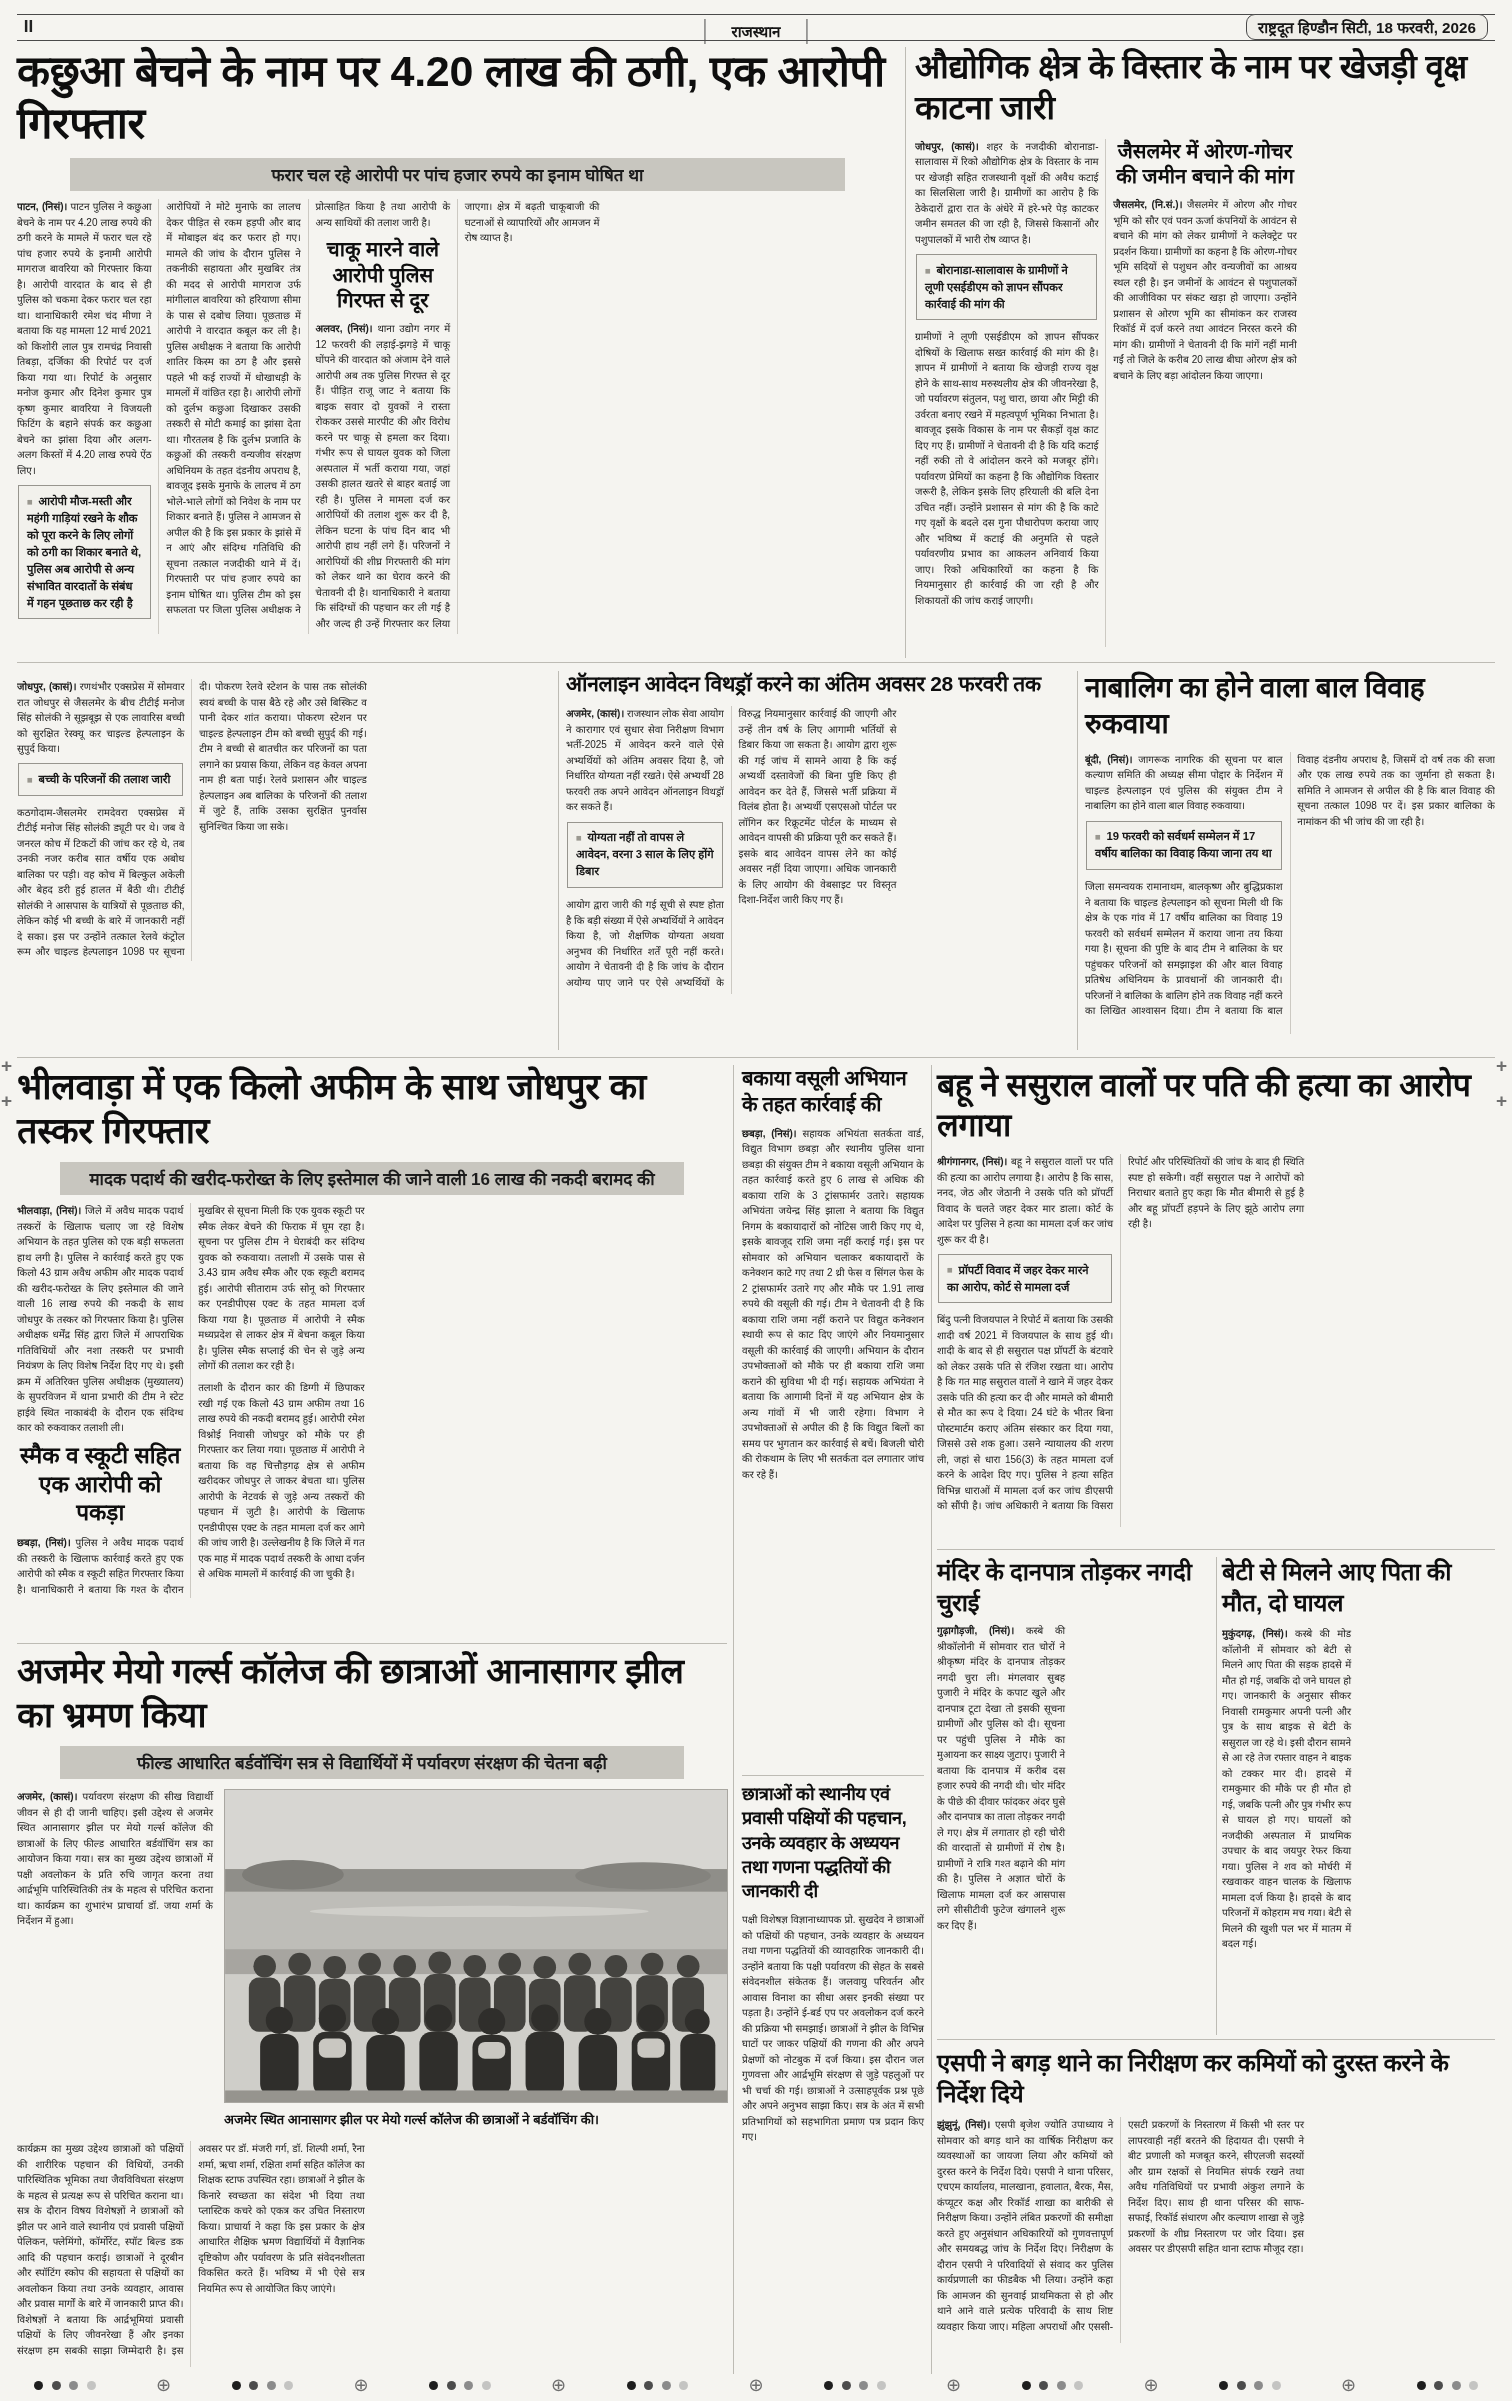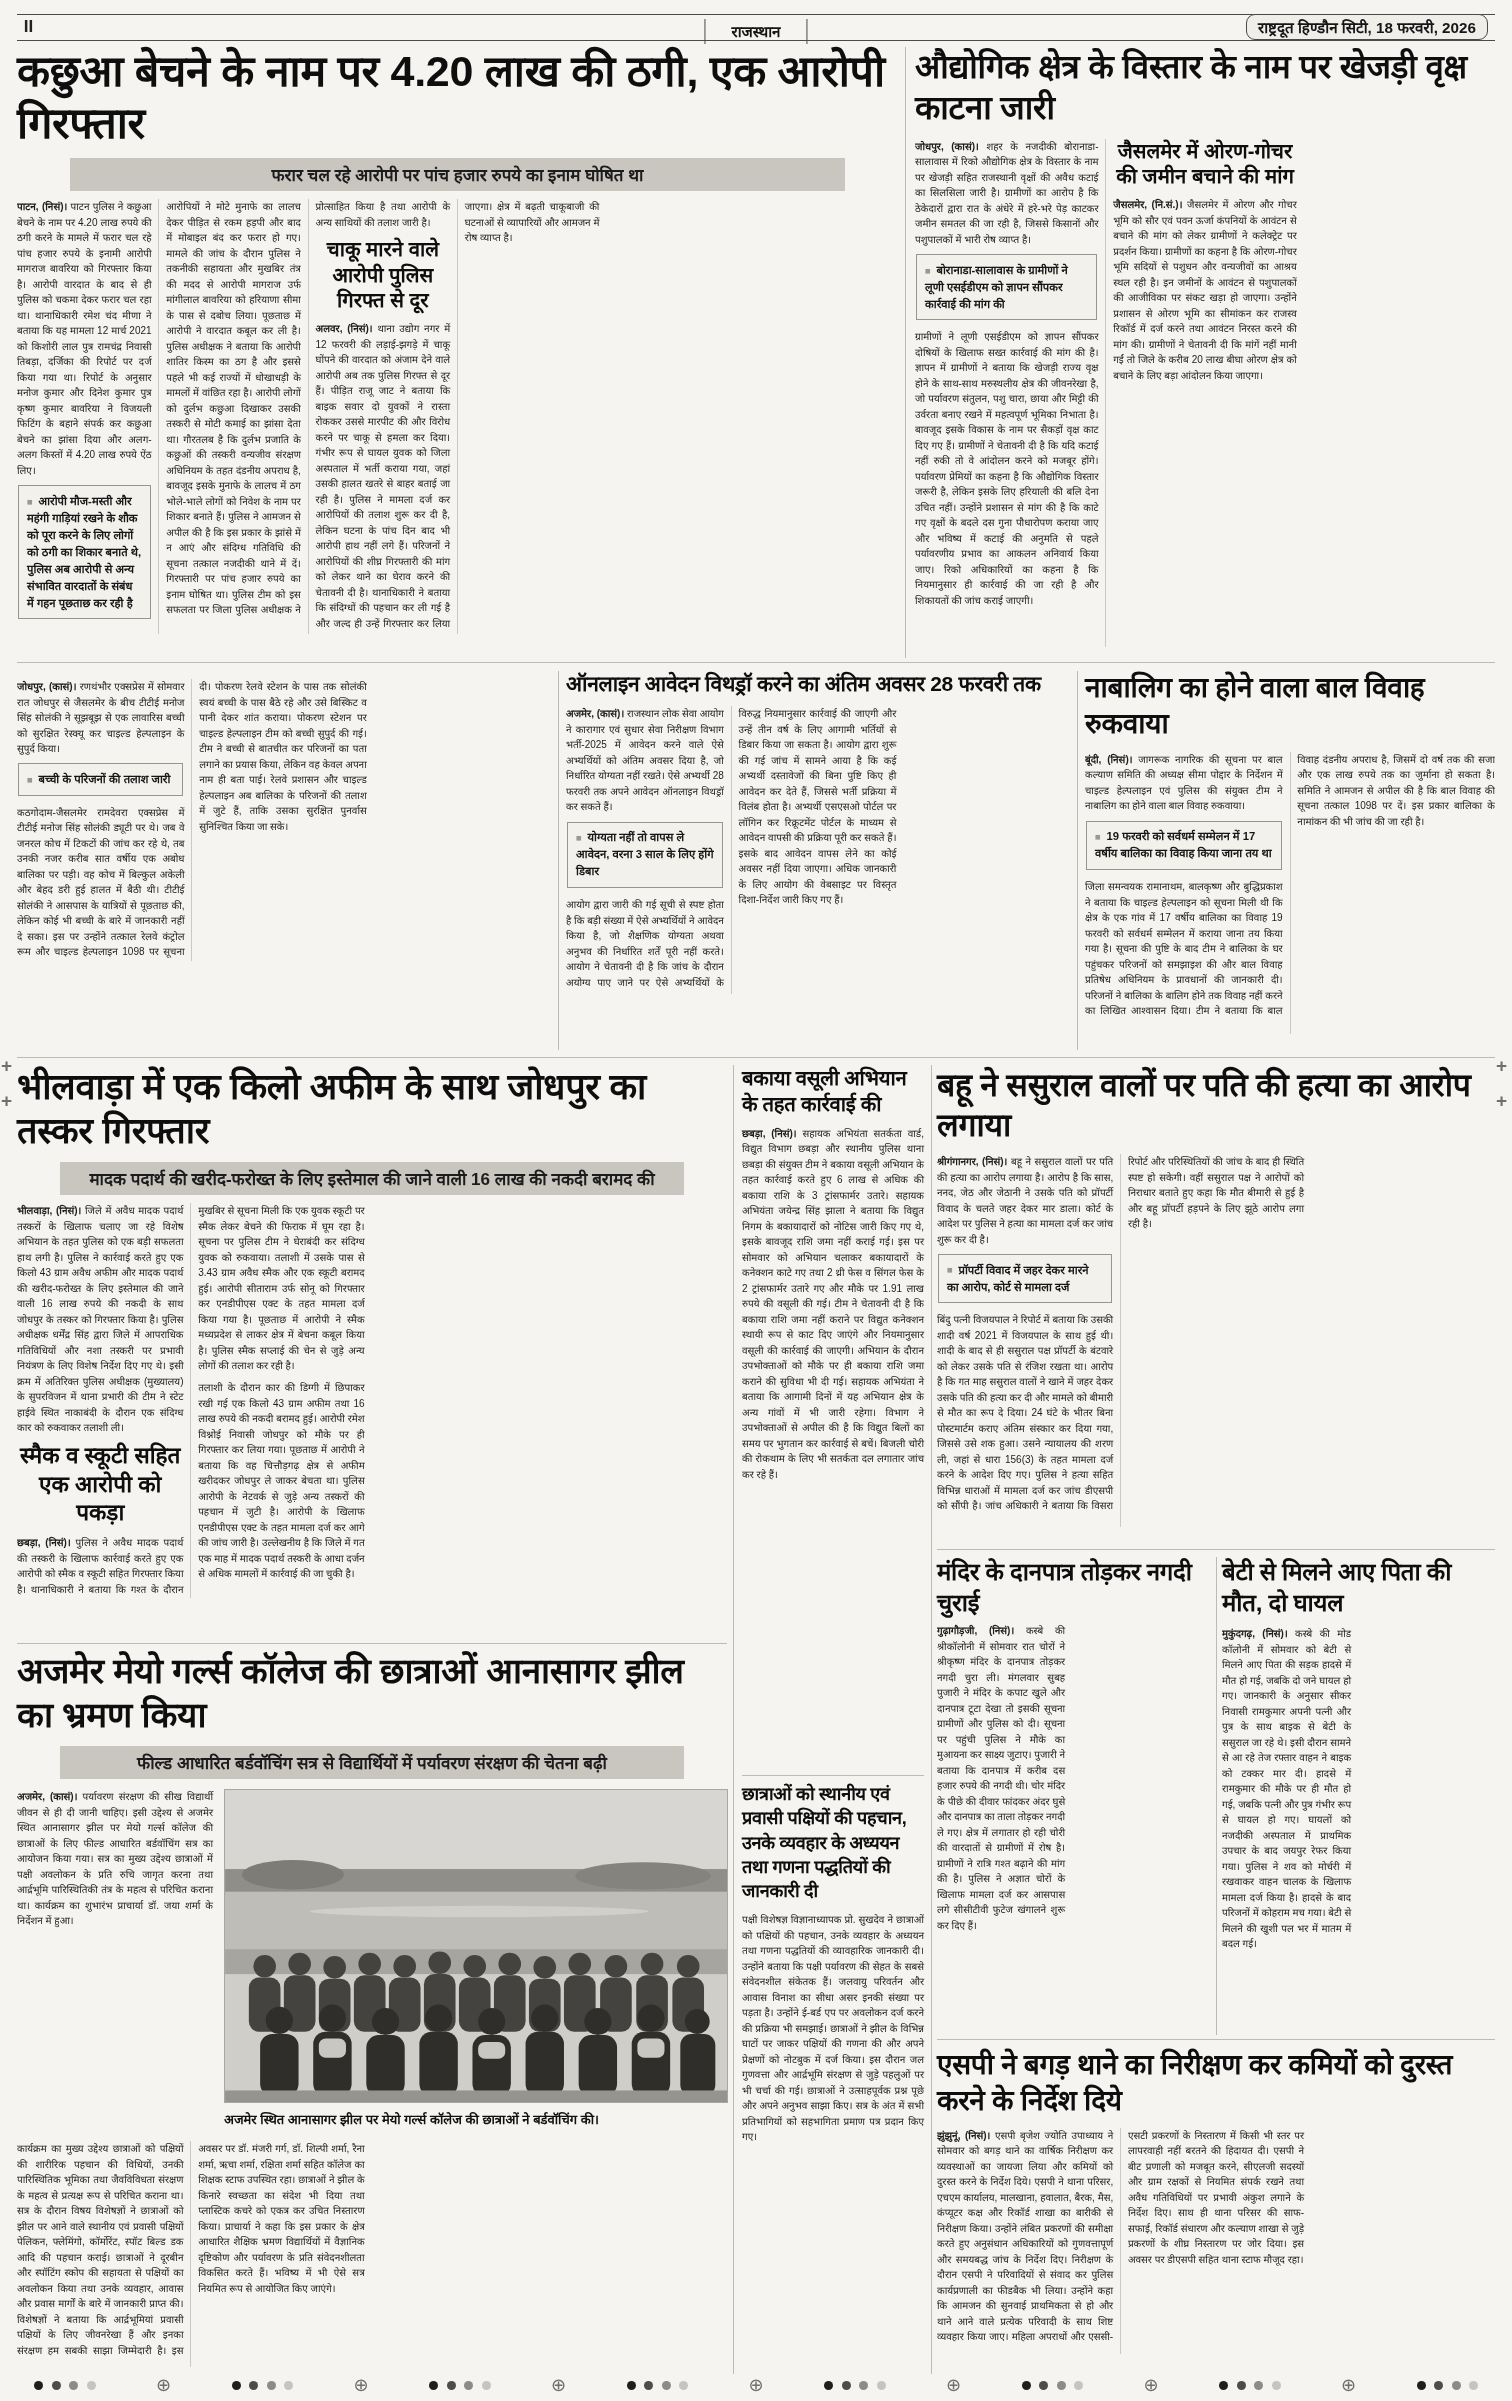--- a/index.html
+++ b/index.html
@@ -249,7 +249,7 @@
   </section>
 
   <section class="art" style="left:937px;top:2047px;width:558px;height:326px;">
-    <h1 class="hl" style="font-size:28px;line-height:1.3;">एसपी ने बगड़ थाने का निरीक्षण कर कमियों को दुरस्त करने के निर्देश दिये</h1>
+    <h1 class="hl" style="font-size:24px;line-height:1.3;">एसपी ने बगड़ थाने का निरीक्षण कर कमियों को दुरस्त करने के निर्देश दिये</h1>
     <div class="cols c3" style="height:226px;margin-top:8px;">
       <p class="body"><strong class="dateline">झुंझुनूं, (निसं)।</strong> <span>एसपी बृजेश ज्योति उपाध्याय ने सोमवार को बगड़ थाने का वार्षिक निरीक्षण कर व्यवस्थाओं का जायजा लिया और कमियों को दुरस्त करने के निर्देश दिये। एसपी ने थाना परिसर, एचएम कार्यालय, मालखाना, हवालात, बैरक, मैस, कंप्यूटर कक्ष और रिकॉर्ड शाखा का बारीकी से निरीक्षण किया। उन्होंने लंबित प्रकरणों की समीक्षा करते हुए अनुसंधान अधिकारियों को गुणवत्तापूर्ण और समयबद्ध जांच के निर्देश दिए। निरीक्षण के दौरान एसपी ने परिवादियों से संवाद कर पुलिस कार्यप्रणाली का फीडबैक भी लिया। उन्होंने कहा कि आमजन की सुनवाई प्राथमिकता से हो और थाने आने वाले प्रत्येक परिवादी के साथ शिष्ट व्यवहार किया जाए। महिला अपराधों और एससी-एसटी प्रकरणों के निस्तारण में किसी भी स्तर पर लापरवाही नहीं बरतने की हिदायत दी। एसपी ने बीट प्रणाली को मजबूत करने, सीएलजी सदस्यों और ग्राम रक्षकों से नियमित संपर्क रखने तथा अवैध गतिविधियों पर प्रभावी अंकुश लगाने के निर्देश दिए। साथ ही थाना परिसर की साफ-सफाई, रिकॉर्ड संधारण और कल्याण शाखा से जुड़े प्रकरणों के शीघ्र निस्तारण पर जोर दिया। इस अवसर पर डीएसपी सहित थाना स्टाफ मौजूद रहा।</span></p>
     </div>

